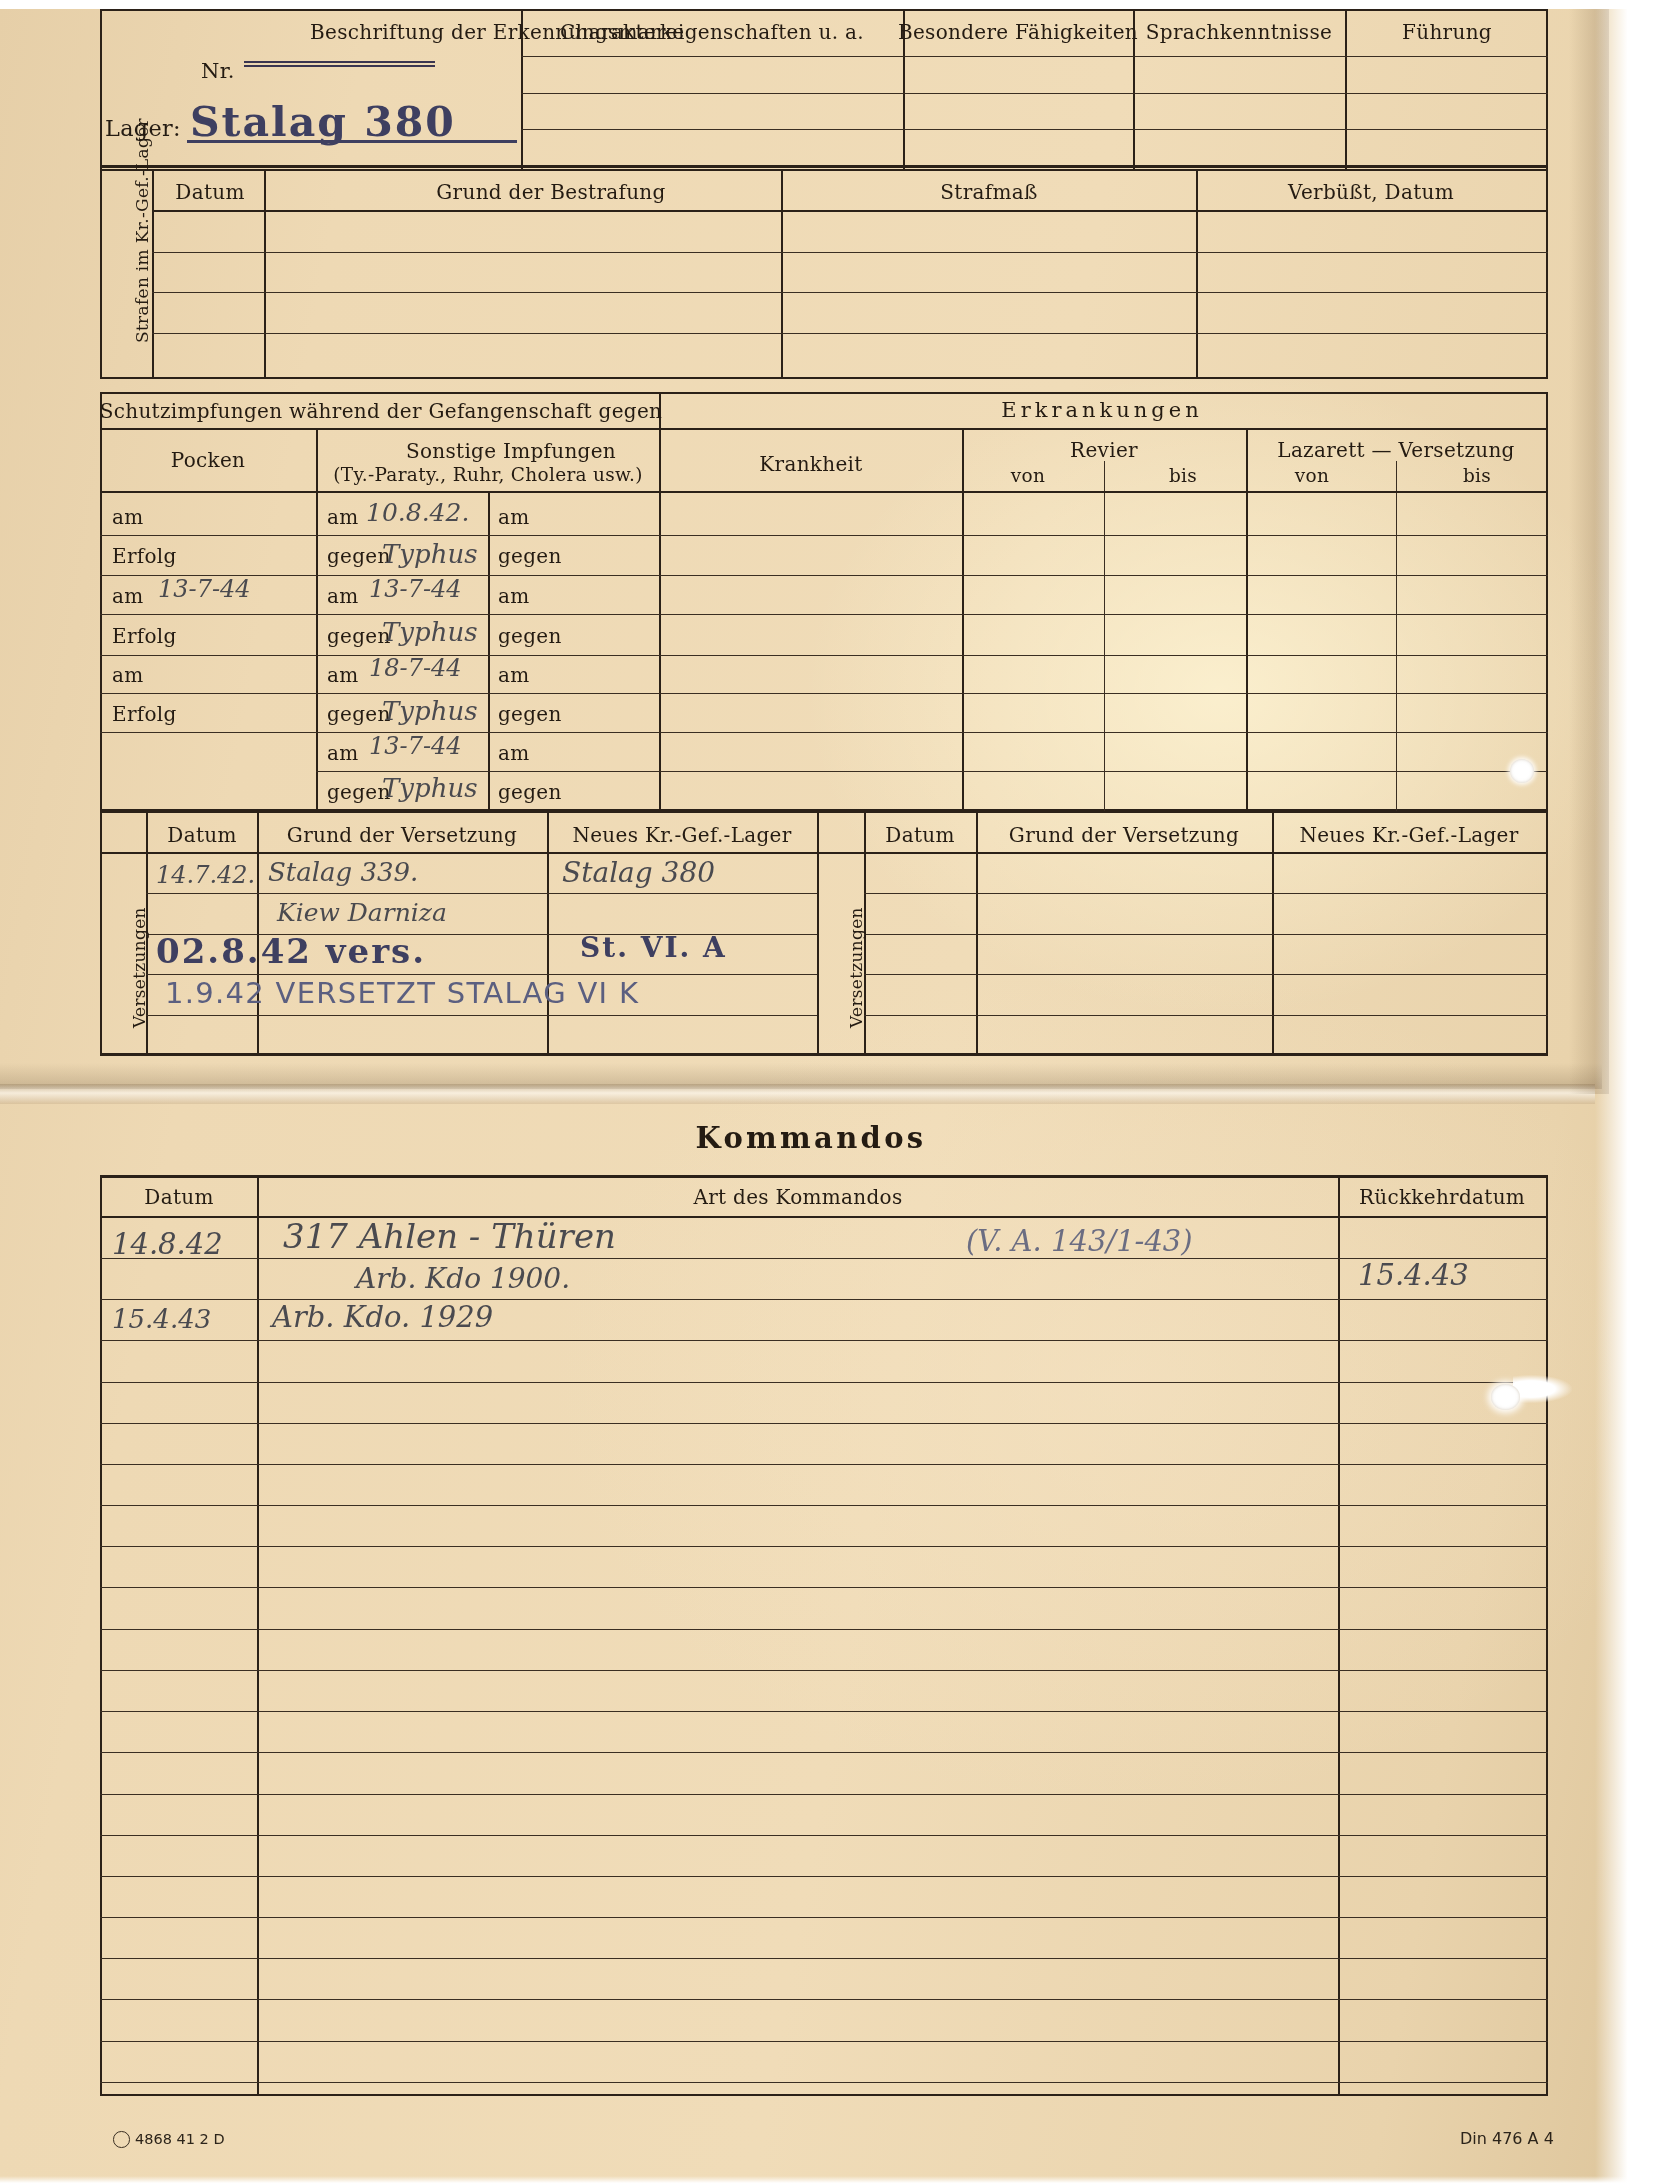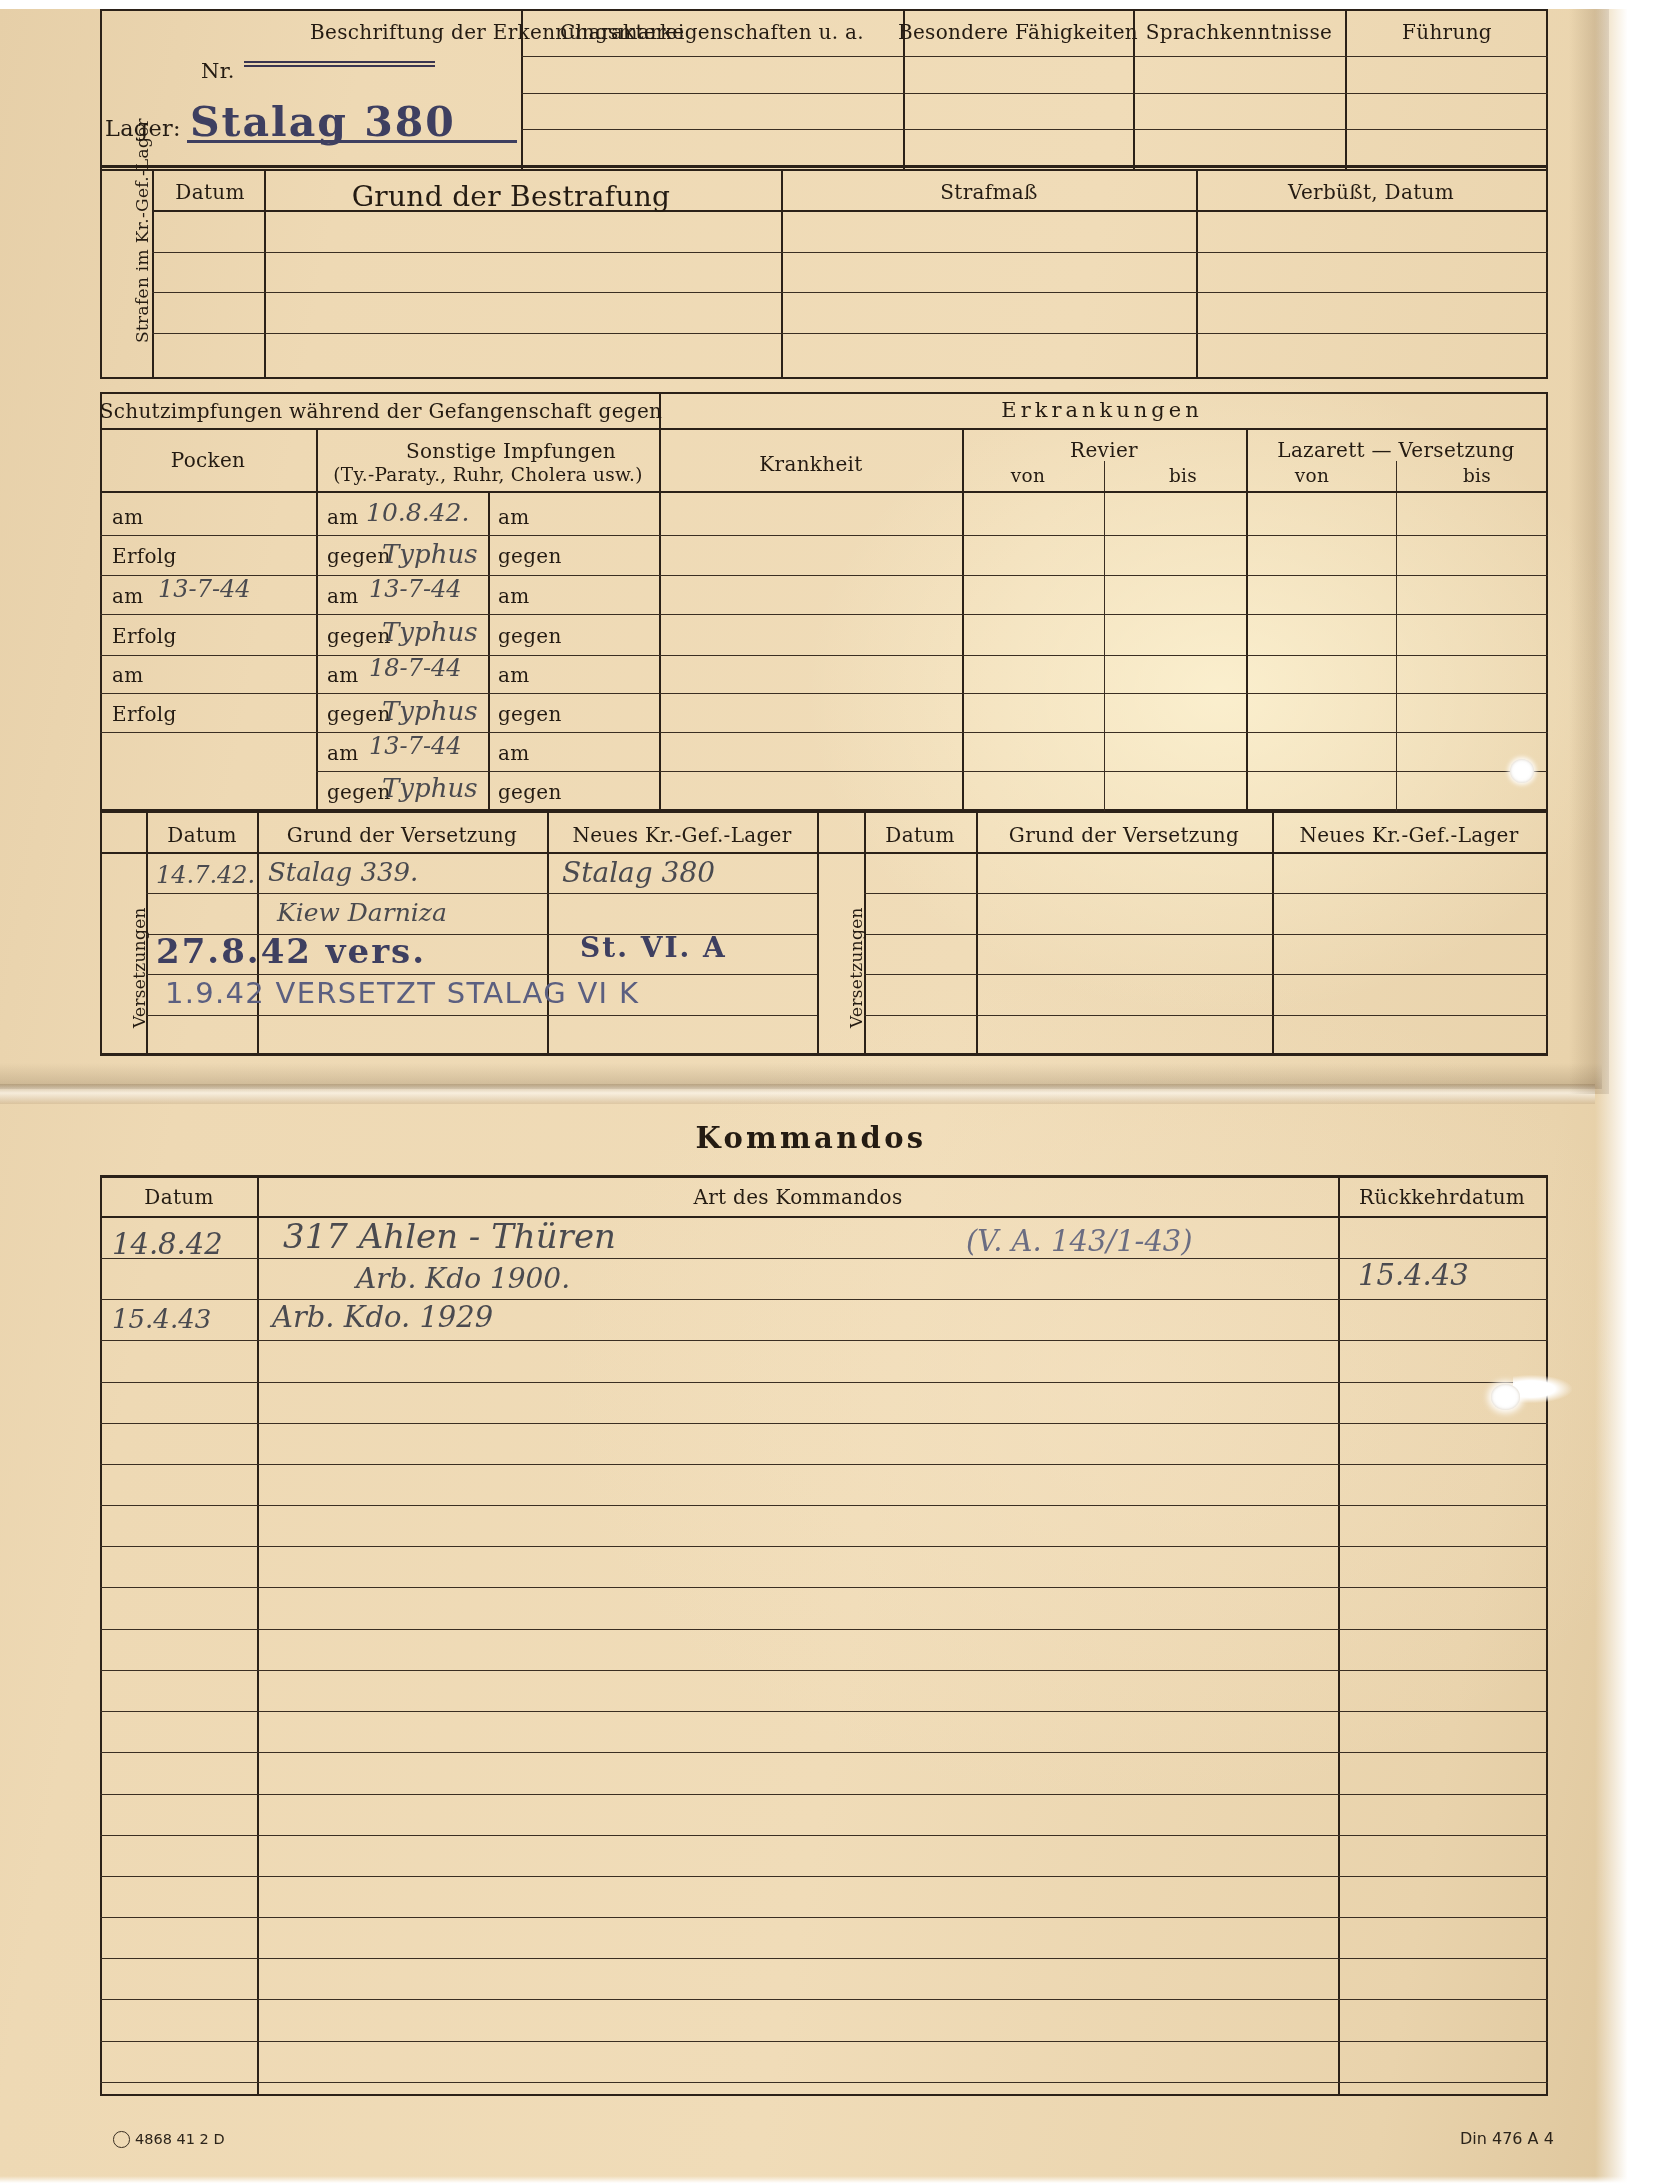--- a/index.html
+++ b/index.html
@@ -206,7 +206,7 @@
   </div>
 
   <div class="lbl fraktur center" style="left:210px; top:180px; font-size:20px;">Datum</div>
-  <div class="lbl fraktur center" style="left:511px; top:180px; font-size:28px;">Grund der Bestrafung</div>
+  <div class="lbl fraktur center" style="left:551px; top:180px; font-size:20px;">Grund der Bestrafung</div>
   <div class="lbl fraktur center" style="left:989px; top:180px; font-size:20px;">Strafmaß</div>
   <div class="lbl fraktur center" style="left:1371px; top:180px; font-size:20px;">Verbüßt, Datum</div>
 </div>

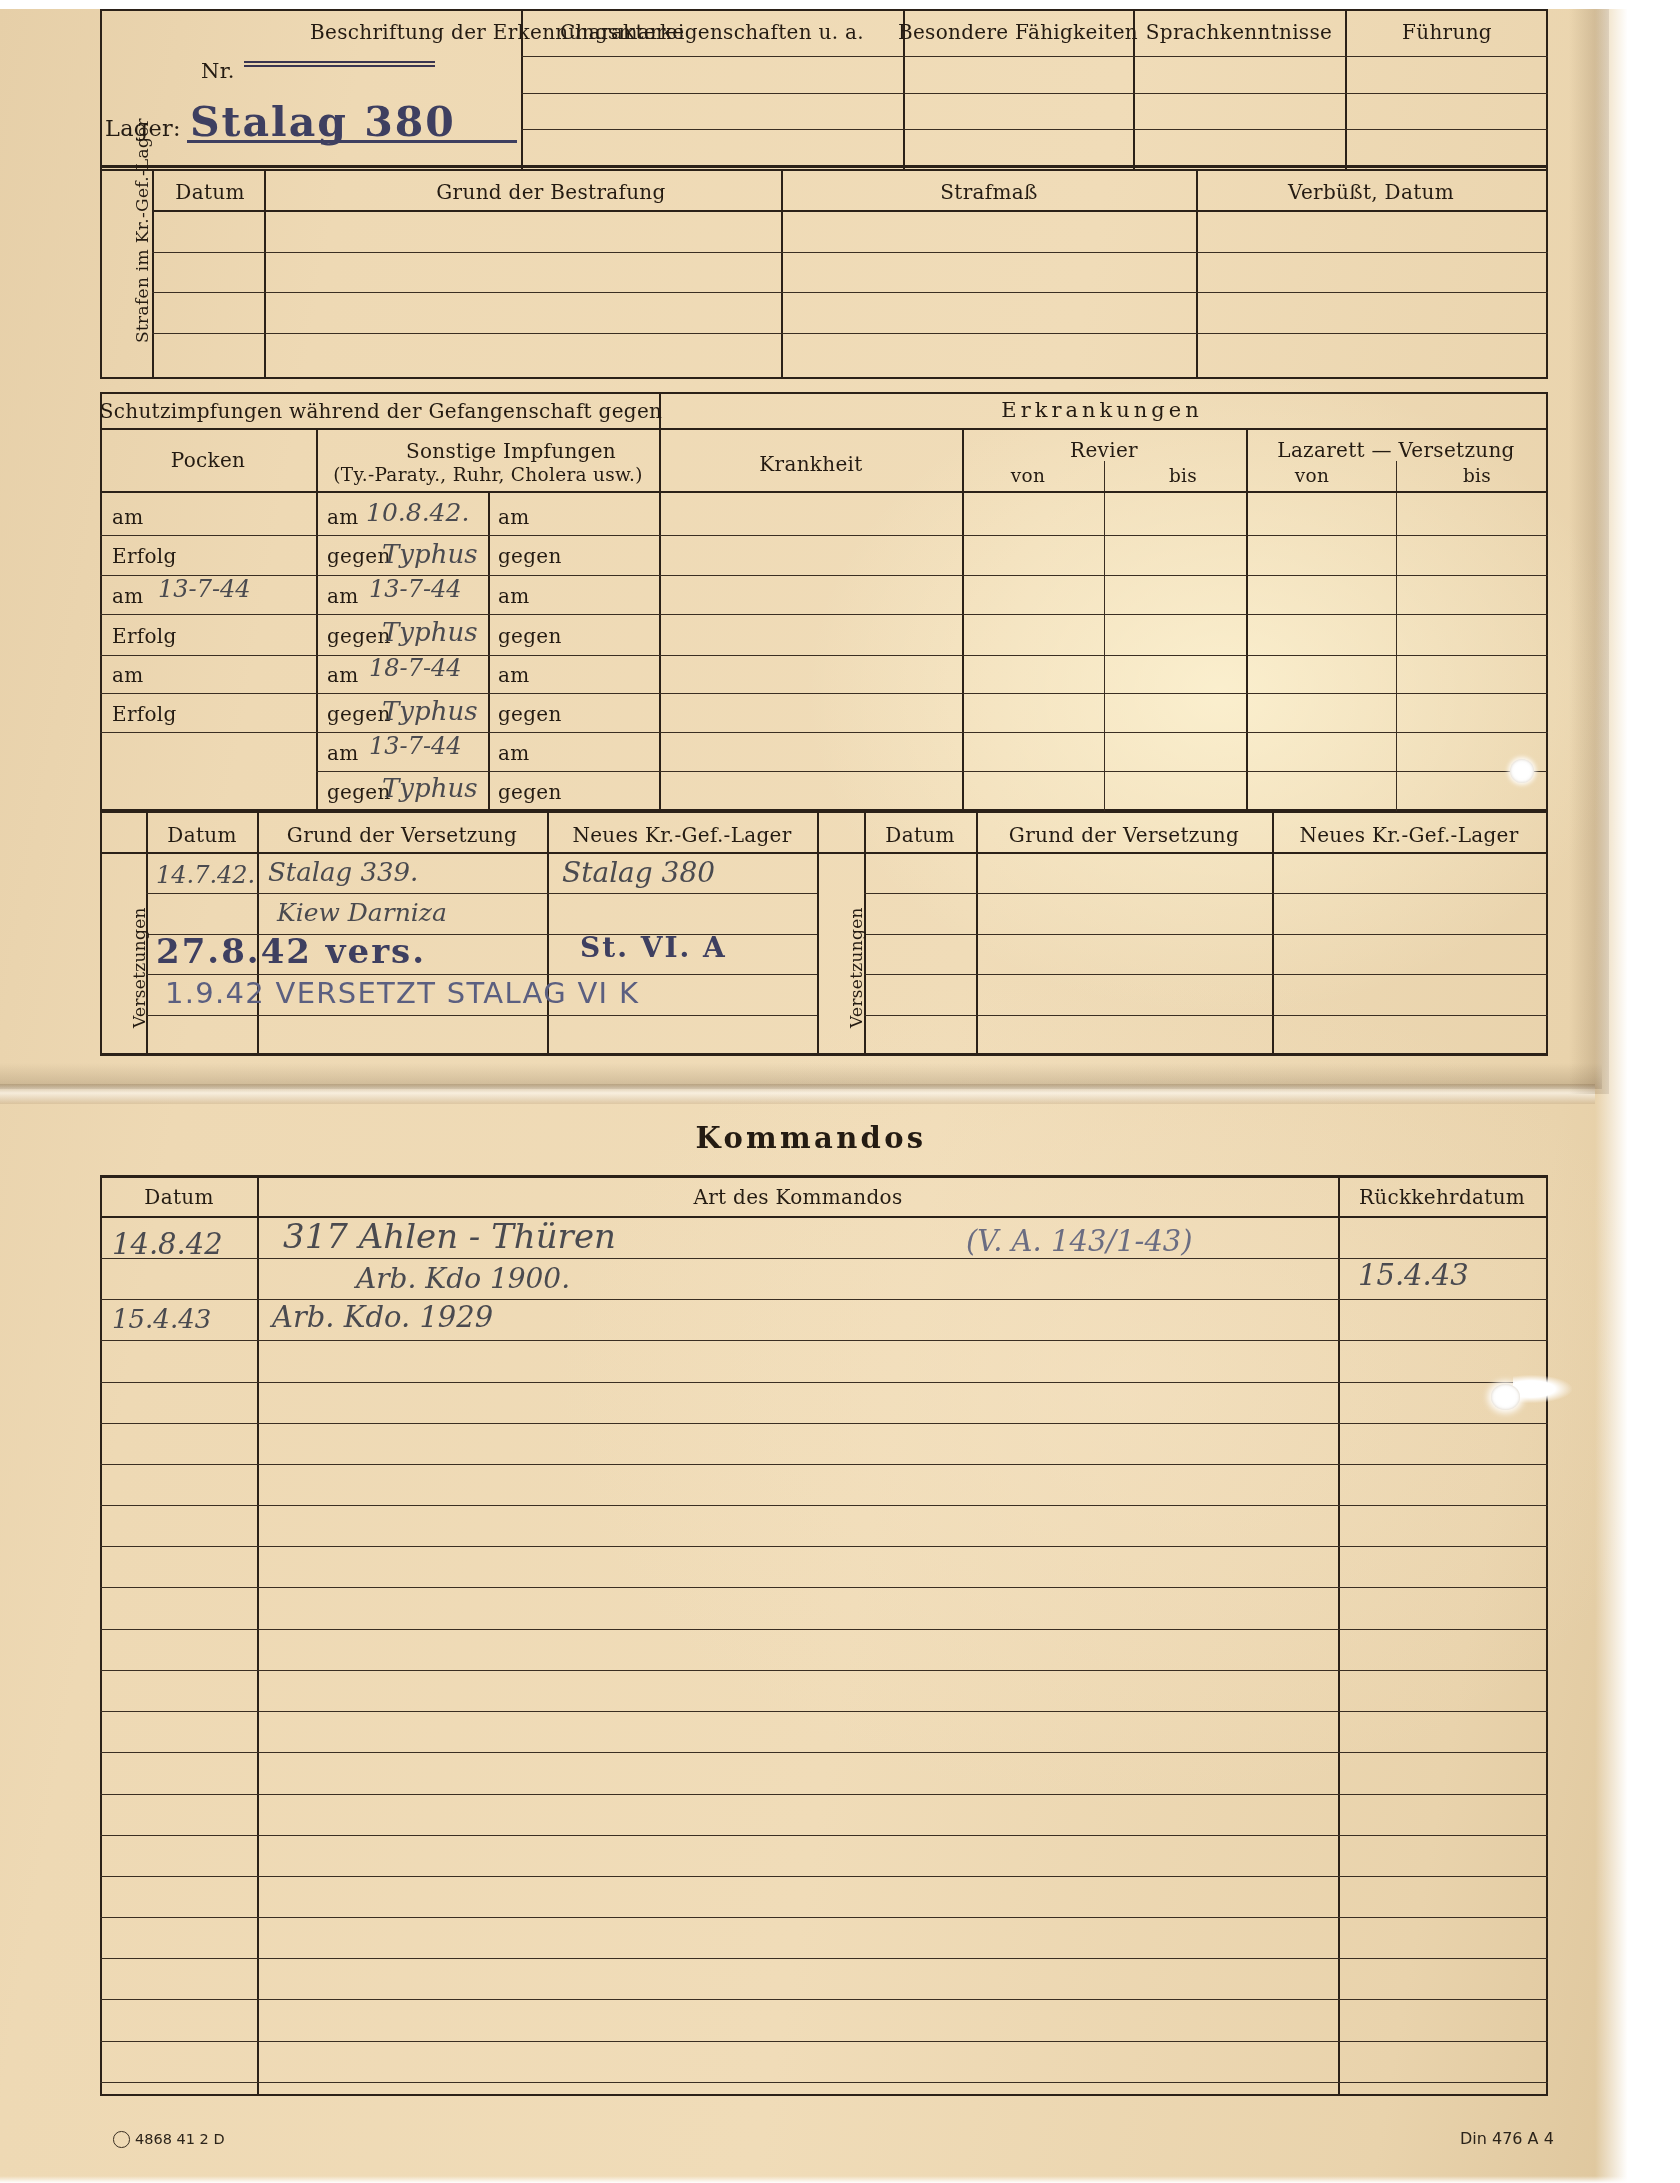--- a/index.html
+++ b/index.html
@@ -337,7 +337,7 @@
   <div class="hand pencil" style="left:562px; top:856px; font-size:28px;">Stalag 380</div>
   <div class="hand pencil" style="left:277px; top:898px; font-size:25px;">Kiew Darniza</div>
 
-  <div class="stamp big" style="left:156px; top:931px; font-size:34px;">27.8.42 vers.</div>
+  <div class="stamp big" style="left:156px; top:931px; font-size:34px;">02.8.42 vers.</div>
   <div class="stamp big" style="left:580px; top:931px; font-size:28px;">St. VI. A</div>
   <div class="stamp" style="left:165px; top:976px; font-size:29px;">1.9.42 VERSETZT STALAG VI K</div>
 </div>

